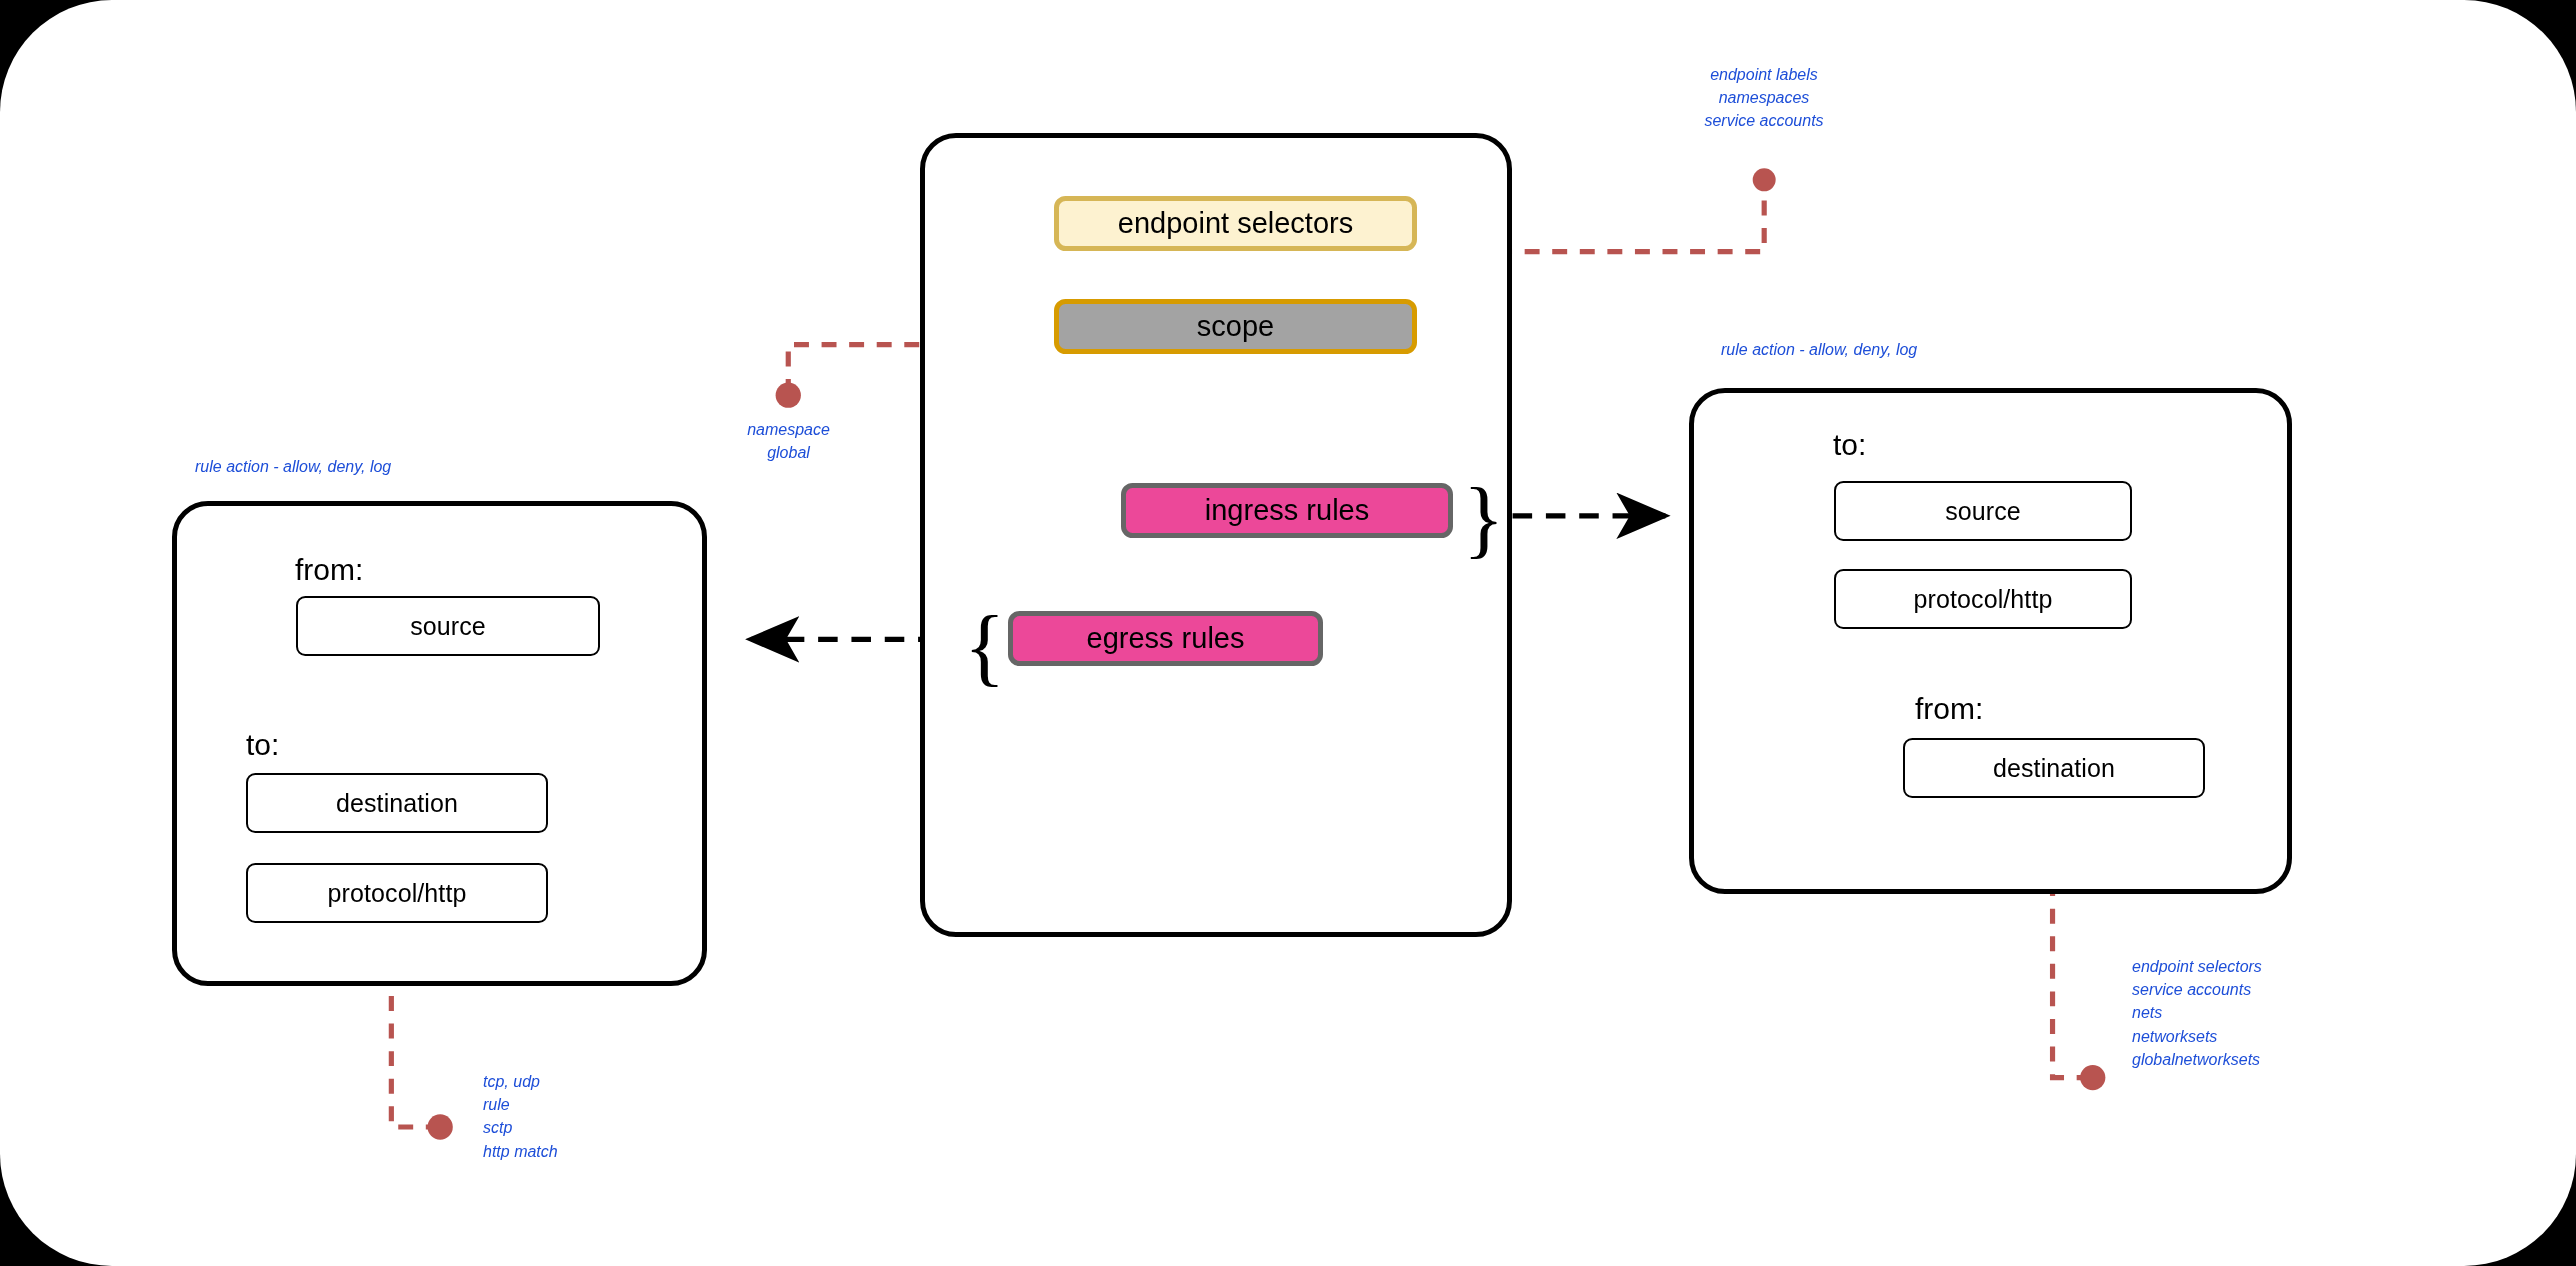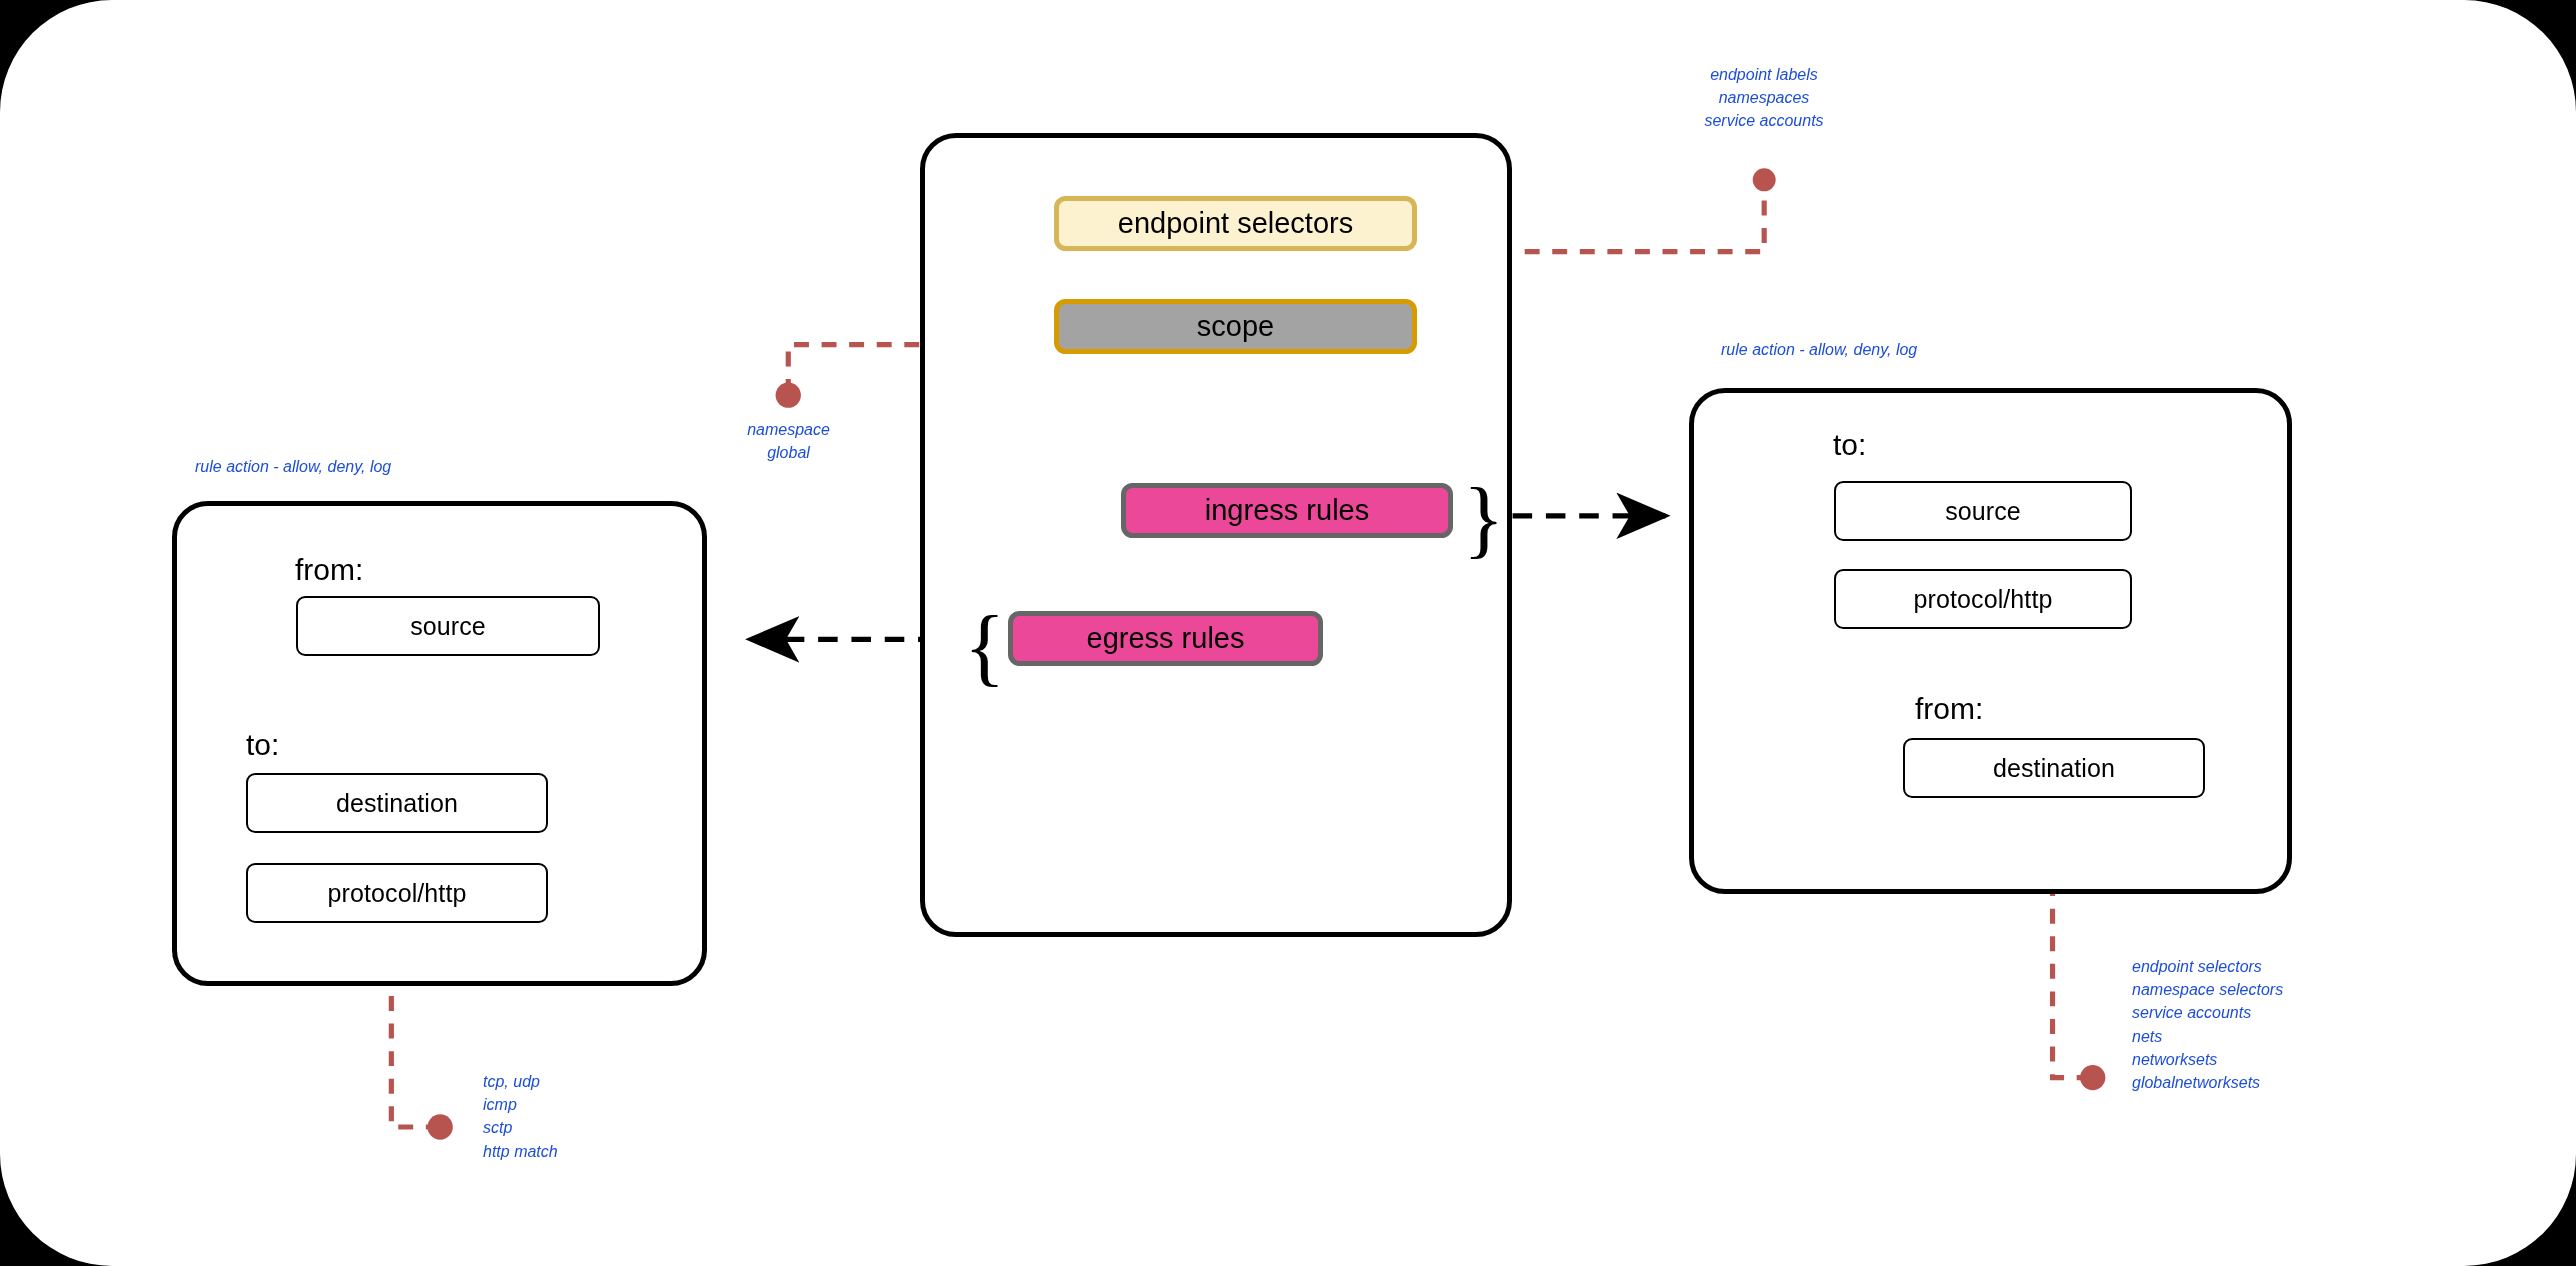--- a/index.html
+++ b/index.html
@@ -214,7 +214,6 @@
 
   <div class="red-note left" style="left:2132px; top:955px; width:402px;">
     <div>endpoint selectors</div>
-    <div>namespace selectors</div>
     <div>service accounts</div>
     <div>nets</div>
     <div>networksets</div>

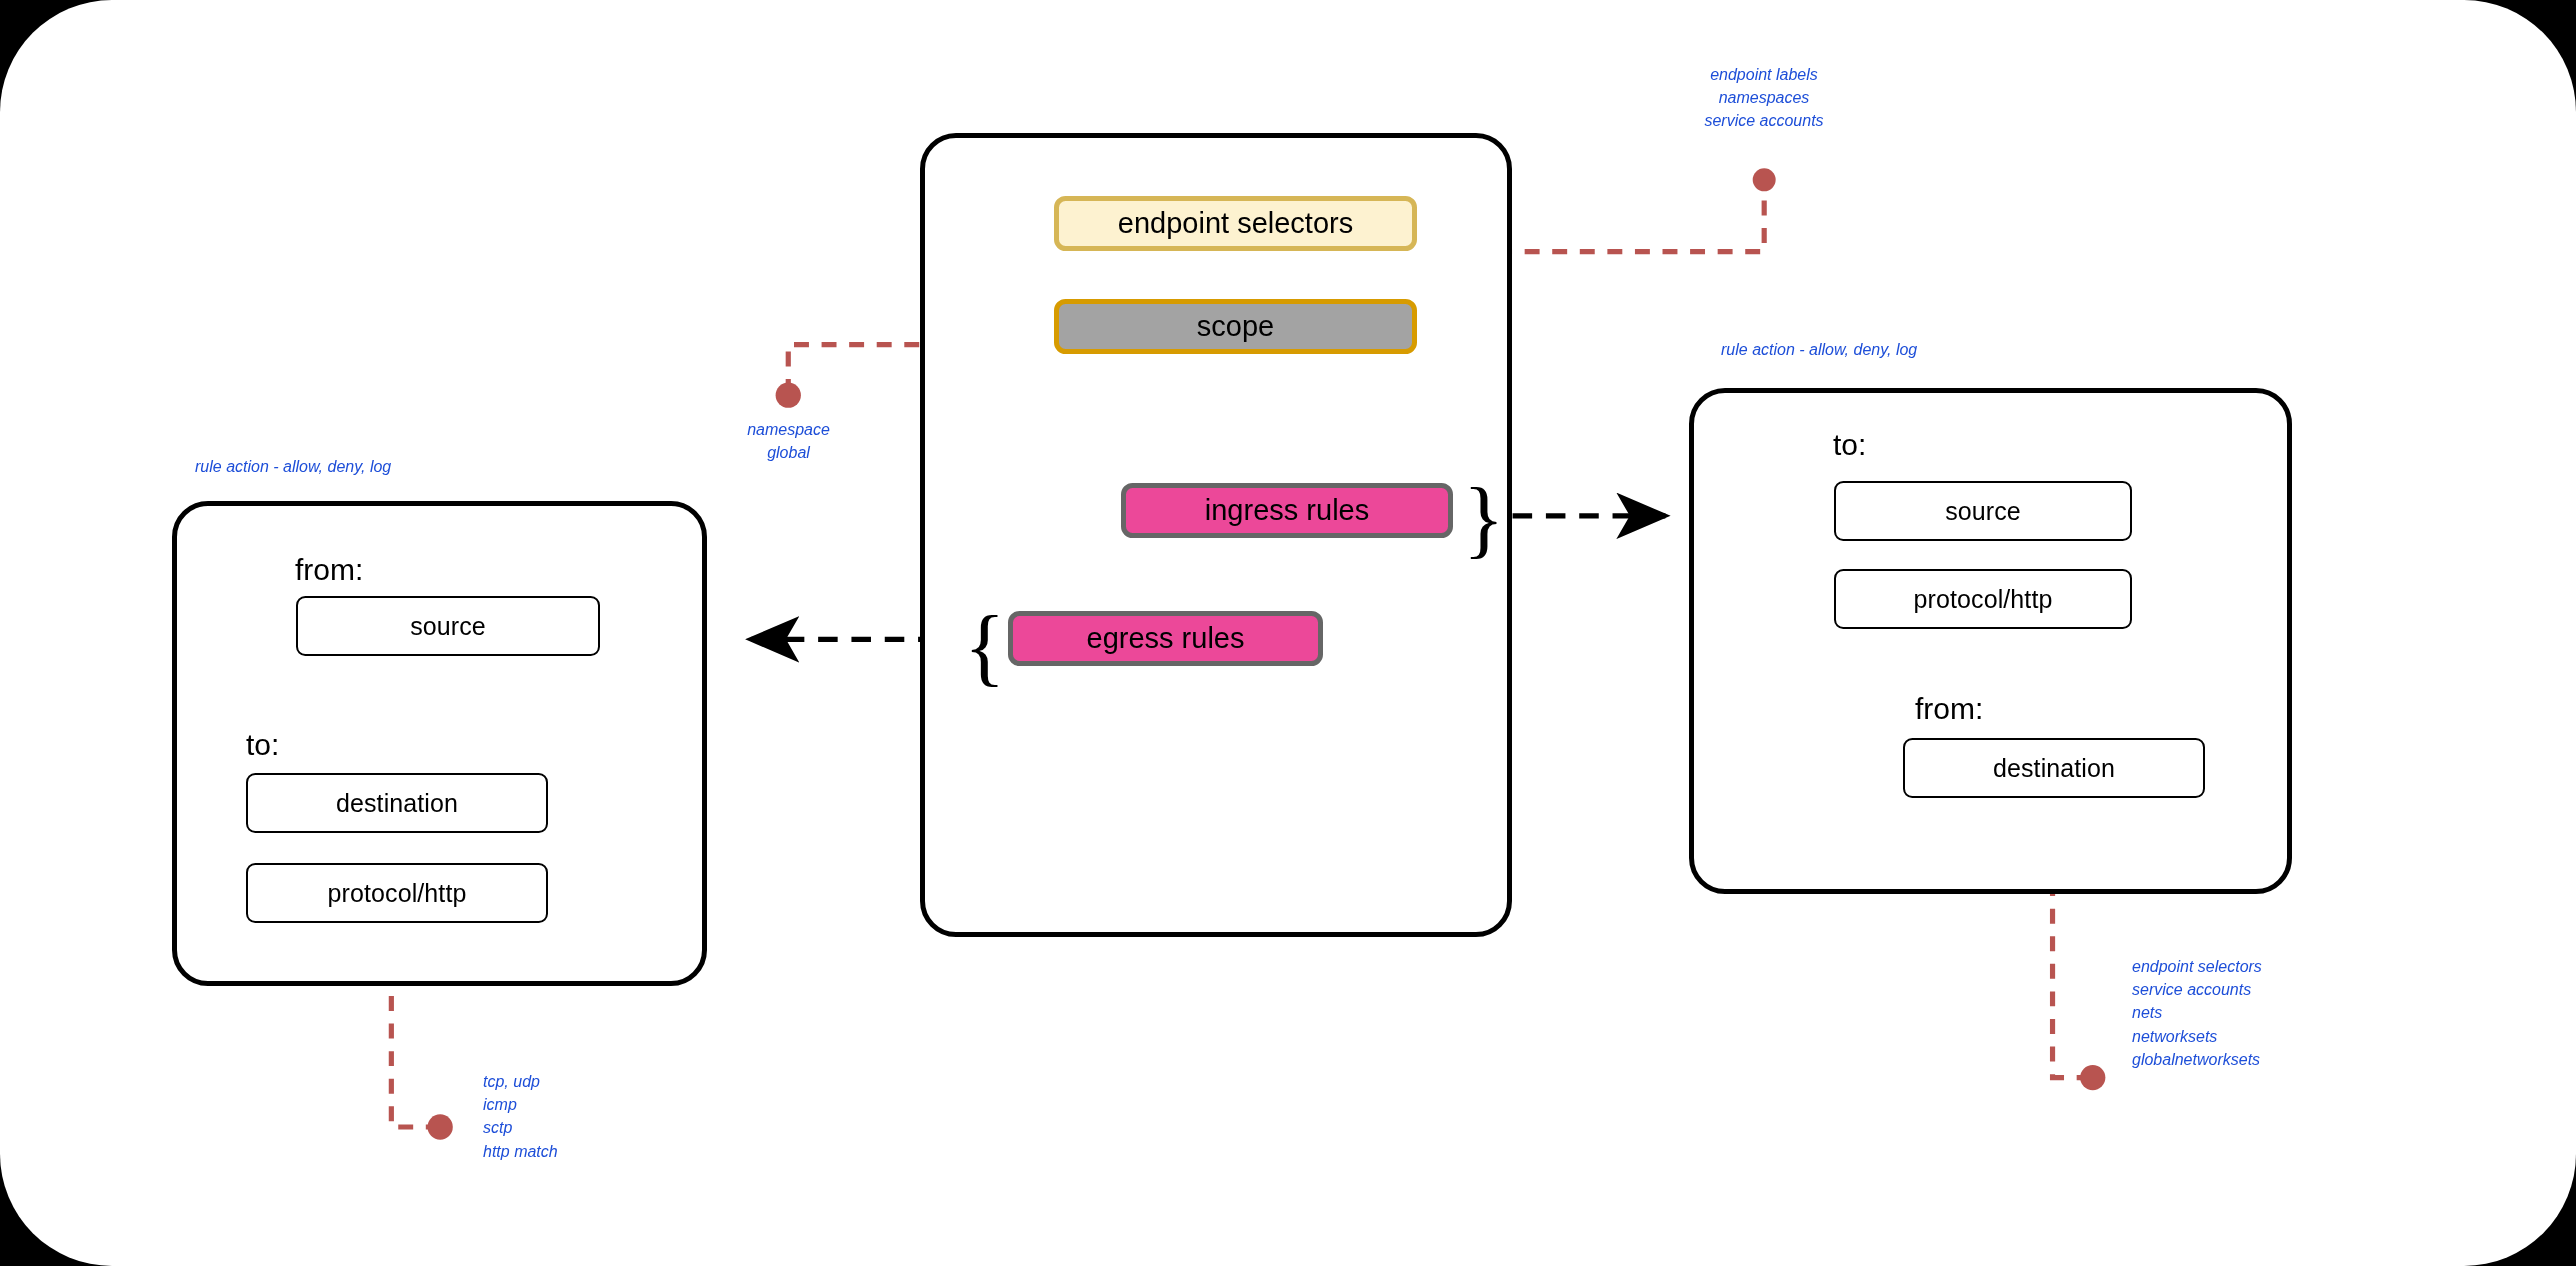--- a/index.html
+++ b/index.html
@@ -207,7 +207,7 @@
 
   <div class="red-note left" style="left:483px; top:1070px; width:322px;">
     <div>tcp, udp</div>
-    <div>icmp</div>
+    <div>rule</div>
     <div>sctp</div>
     <div>http match</div>
   </div>

